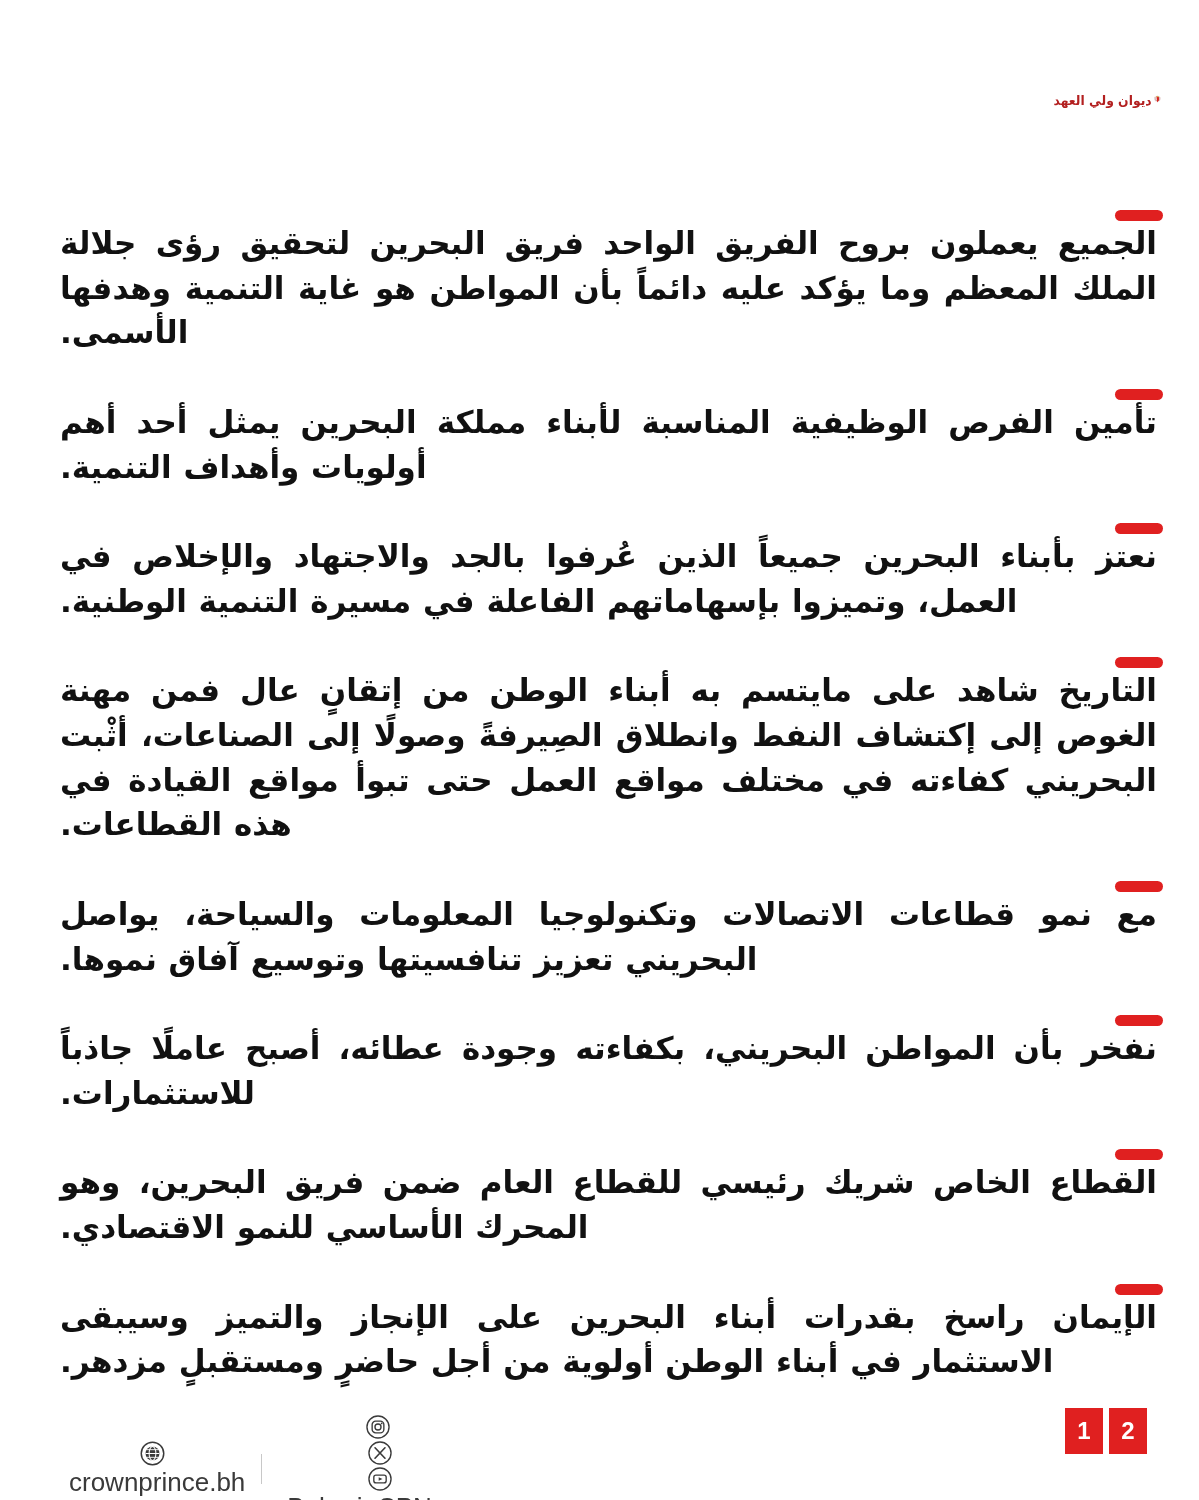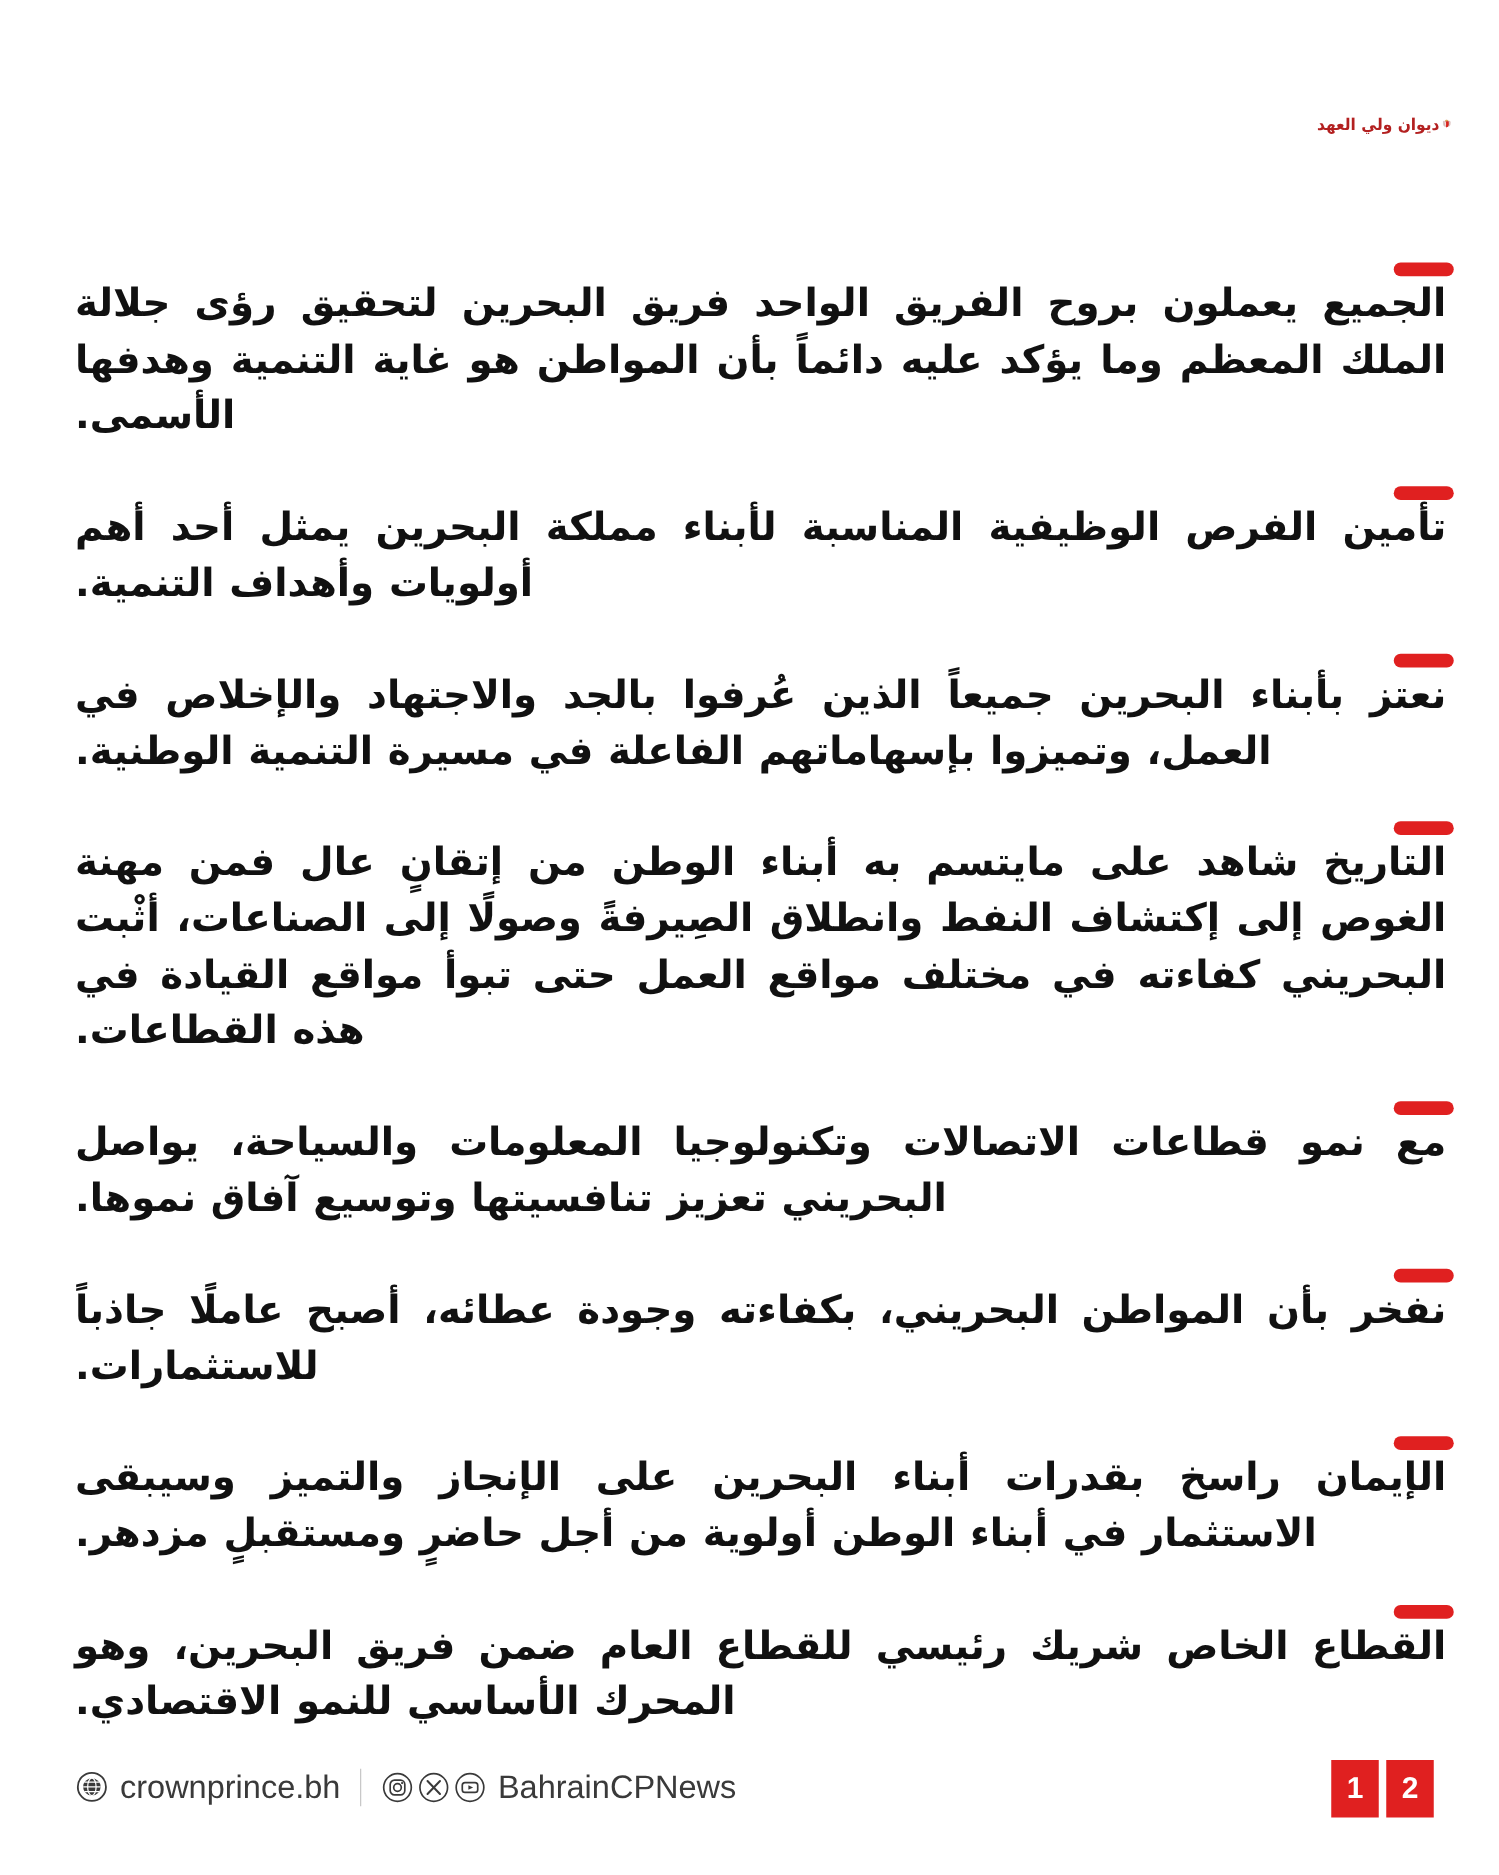--- a/index.html
+++ b/index.html
@@ -229,12 +229,12 @@
 
   <div class="bullet-item">
     <span class="bullet-dash"></span>
+    <div class="bullet-text">القطاع الخاص شريك رئيسي للقطاع العام ضمن فريق البحرين، وهو المحرك الأساسي للنمو الاقتصادي.</div>
+  </div>
+
+  <div class="bullet-item">
+    <span class="bullet-dash"></span>
     <div class="bullet-text">الإيمان راسخ بقدرات أبناء البحرين على الإنجاز والتميز وسيبقى الاستثمار في أبناء الوطن أولوية من أجل حاضرٍ ومستقبلٍ مزدهر.</div>
-  </div>
-
-  <div class="bullet-item">
-    <span class="bullet-dash"></span>
-    <div class="bullet-text">القطاع الخاص شريك رئيسي للقطاع العام ضمن فريق البحرين، وهو المحرك الأساسي للنمو الاقتصادي.</div>
   </div>
 
 </div>

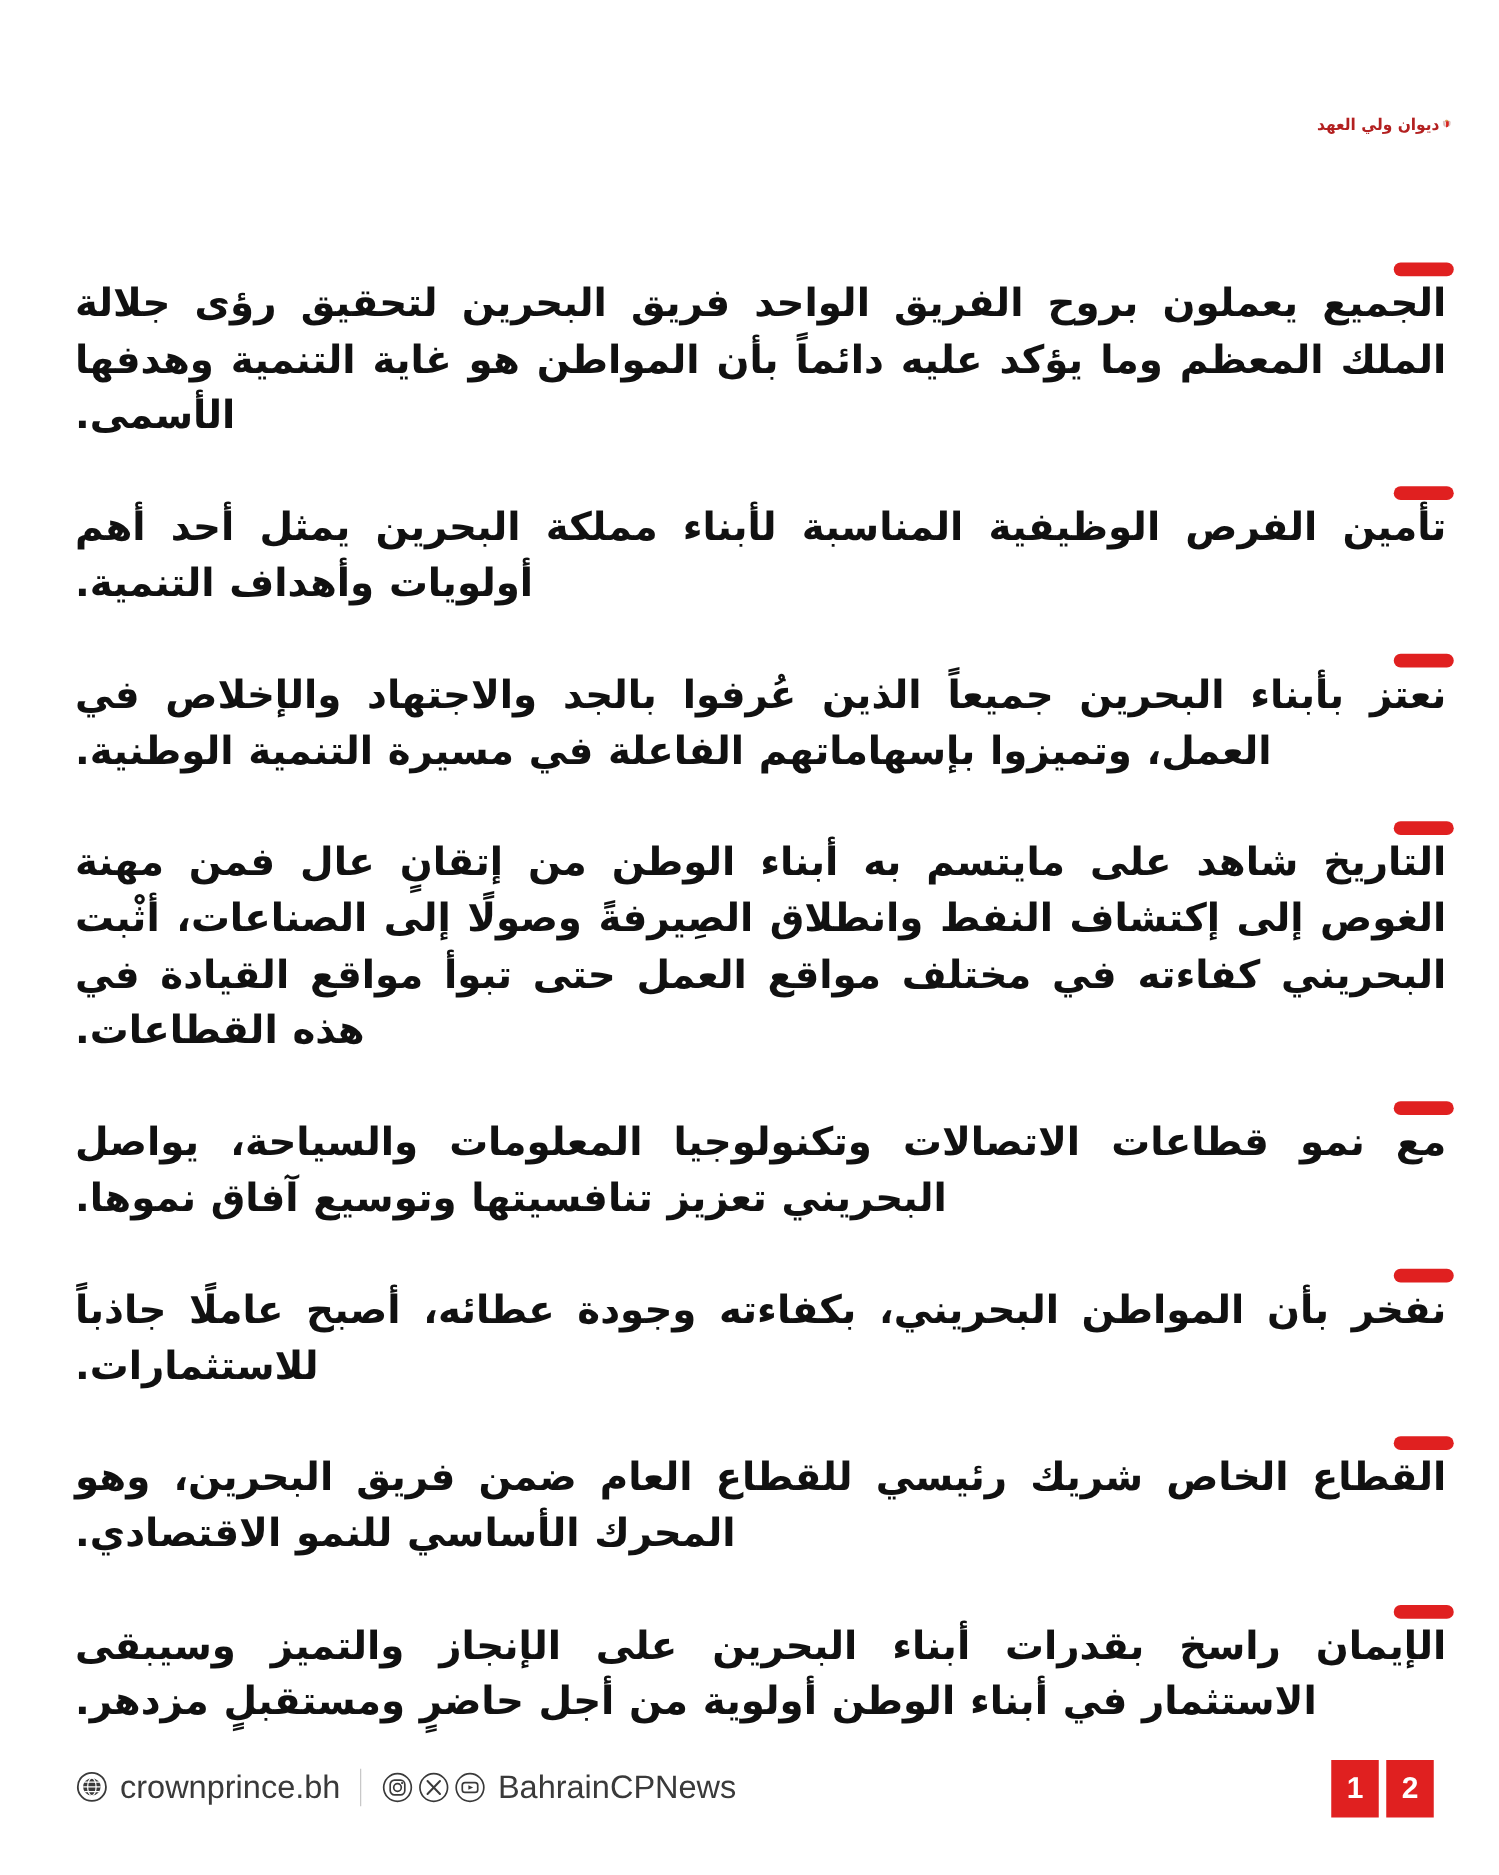--- a/index.html
+++ b/index.html
@@ -121,7 +121,7 @@
   }
   .site-group, .social-group {
     display: flex;
-    flex-direction: row;
+    flex-direction: column;
     align-items: center;
   }
   .site-group .label { margin-left: 9px; }

